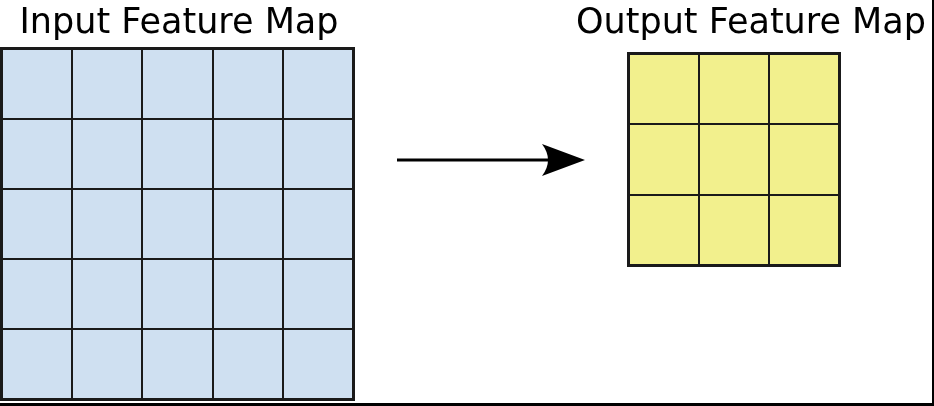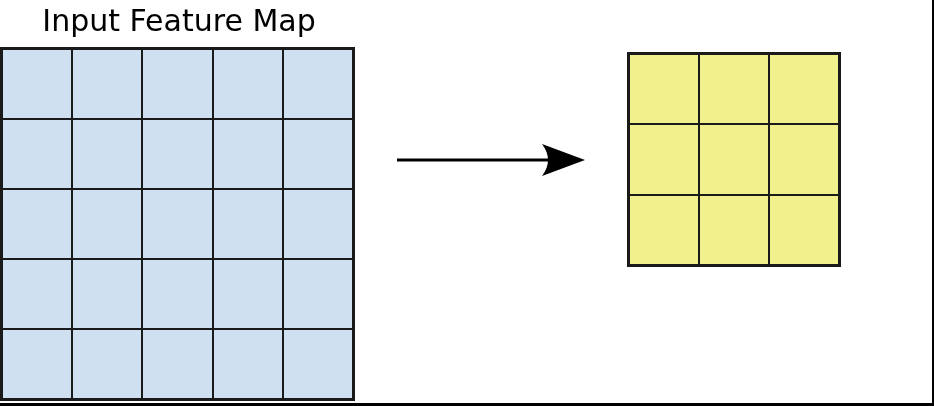--- a/index.html
+++ b/index.html
@@ -21,7 +21,7 @@
   .map-title {
     position: absolute;
     top: 3px;
-    font-size: 30px;
+    font-size: 35px;
     line-height: 36px;
     color: var(--text, #000000);
     text-align: center;

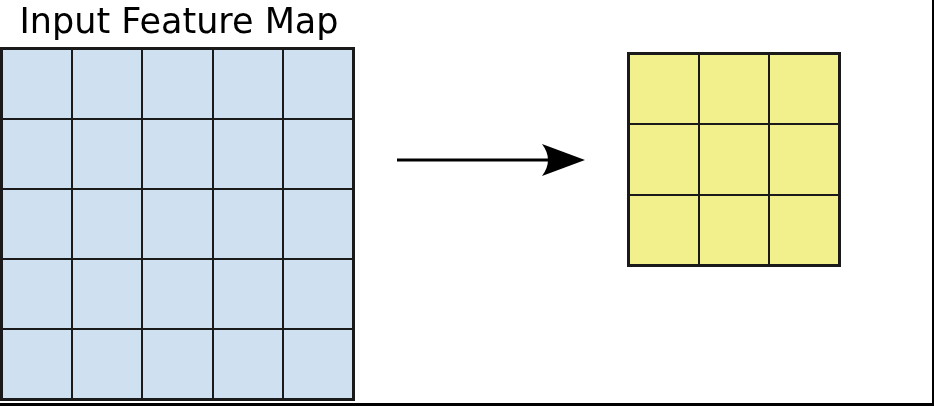--- a/index.html
+++ b/index.html
@@ -56,6 +56,7 @@
 
   <div class="map-title title-input">Input Feature Map</div>
 
+  <div class="map-title title-output">Output Feature Map</div>
 
   <div class="feature-grid grid-input" style="grid-template-columns: repeat(5, 1fr); grid-template-rows: repeat(5, 1fr);">
       <div class="cell" style="background: rgb(207, 224, 241);"></div>

